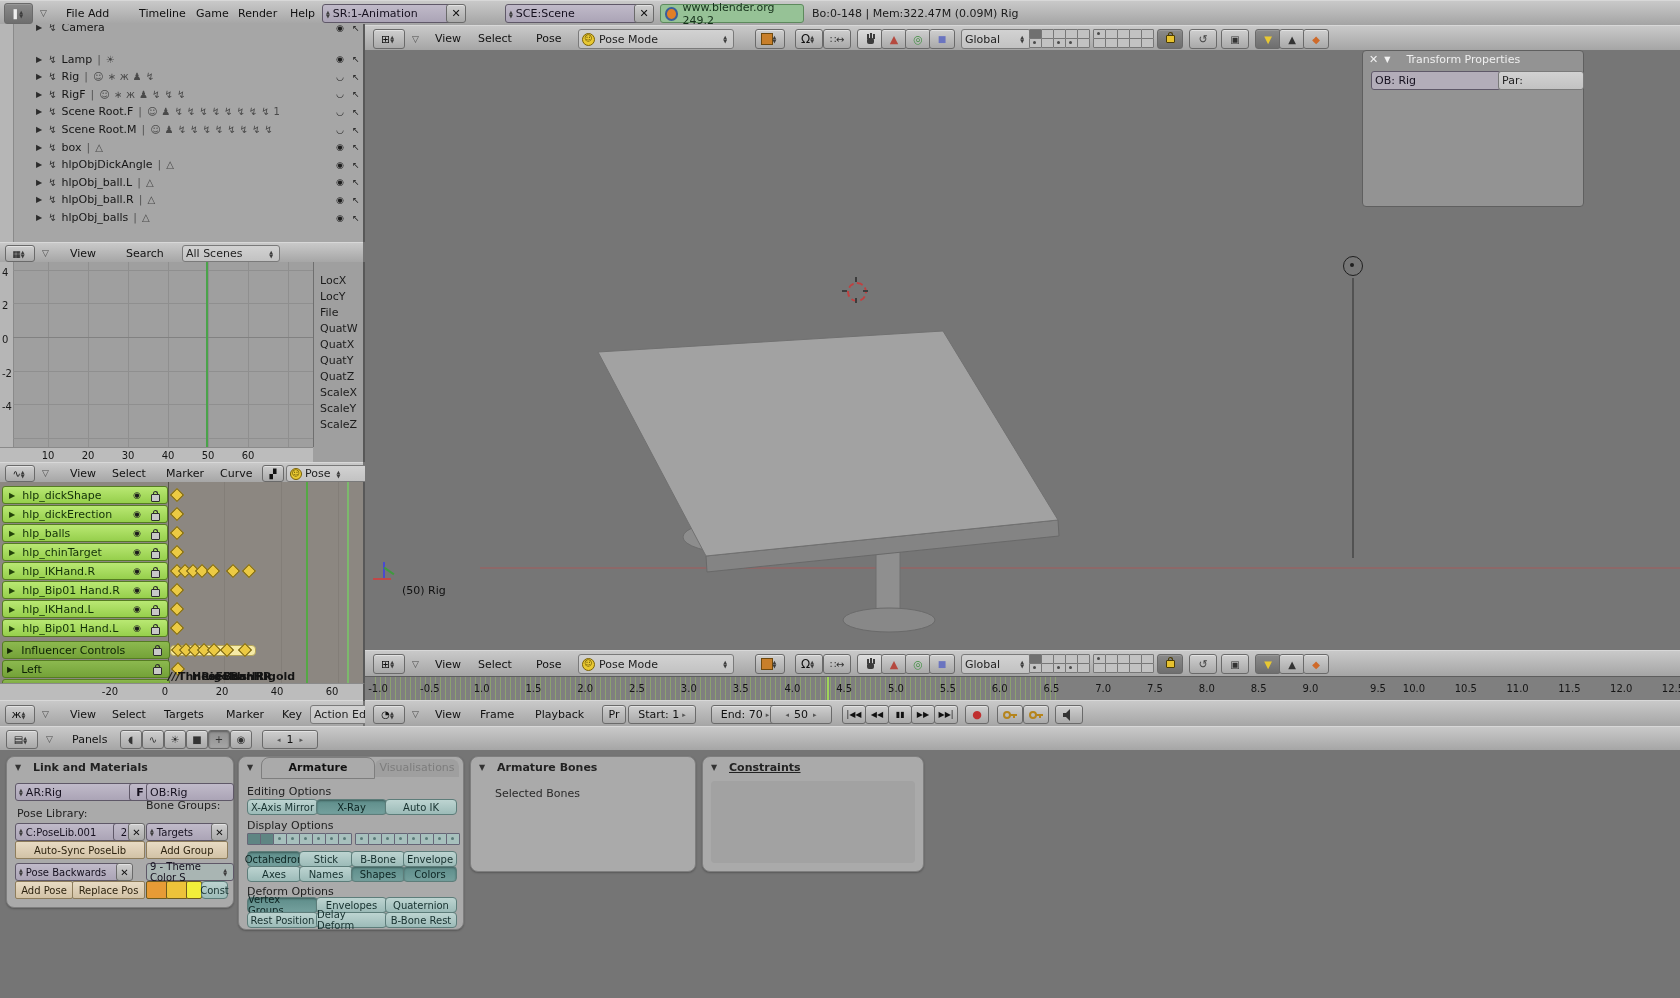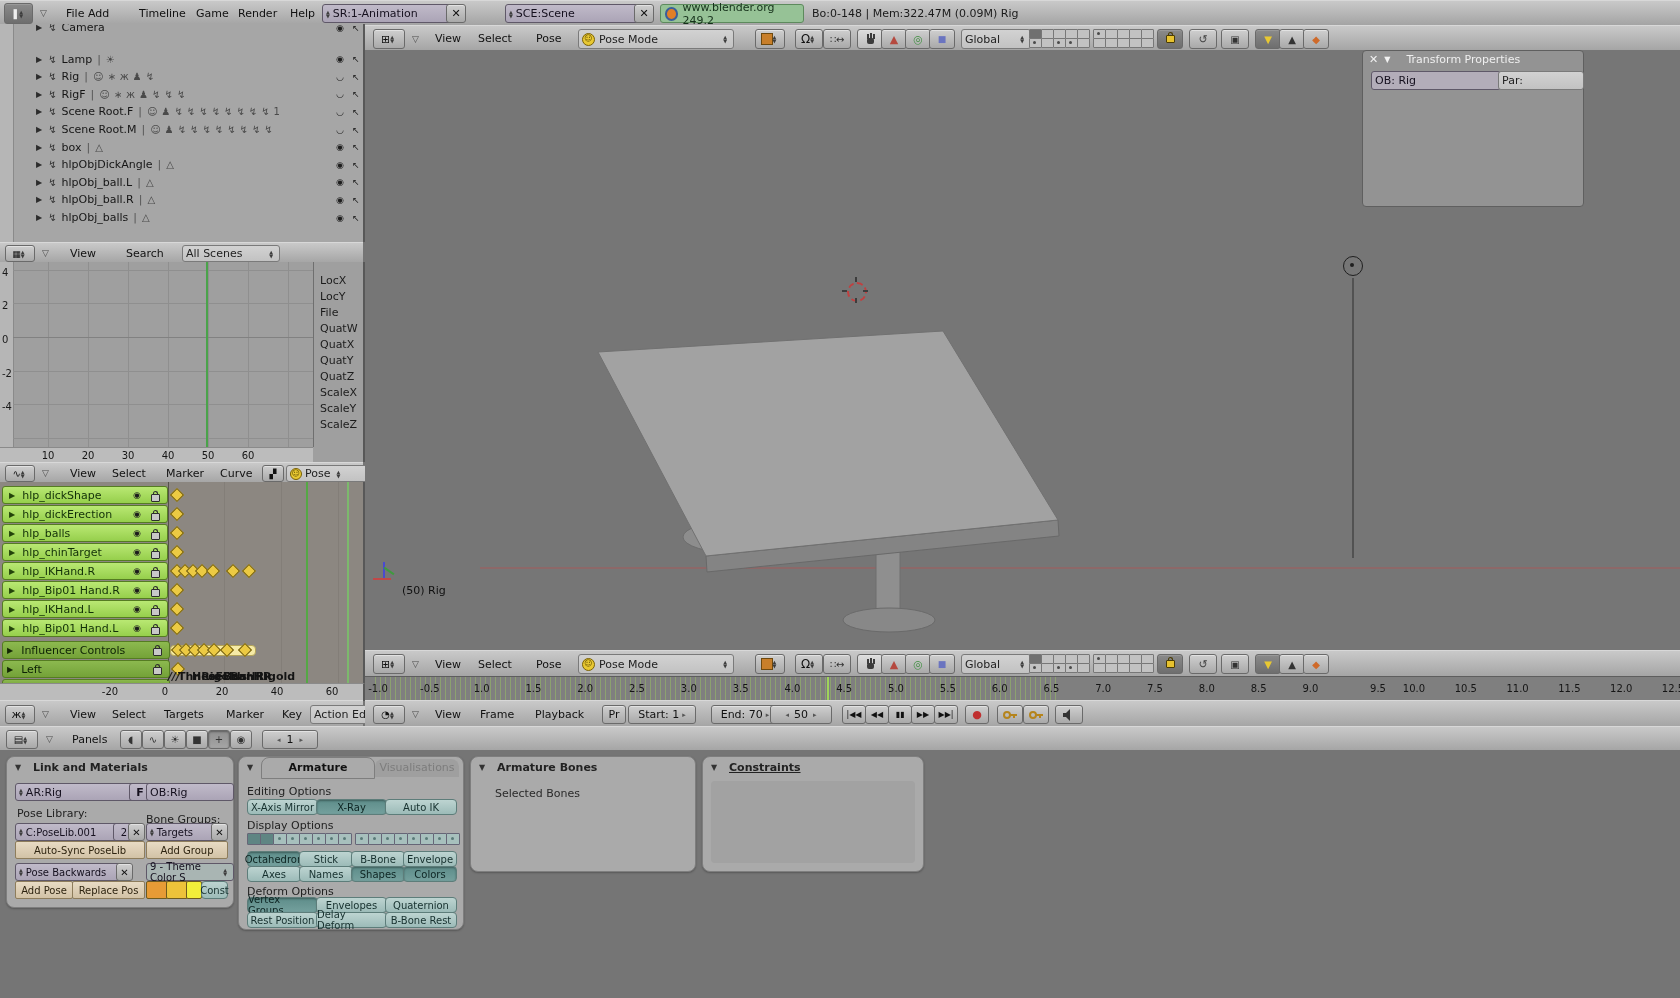--- a/index.html
+++ b/index.html
@@ -943,7 +943,7 @@
         <div class="fld" style="left: 122px; top: 26px; width: 14px; height: 16px; justify-content: center; font-weight: bold;">F</div>
         <div class="fld" style="left: 139px; top: 26px; width: 80px; height: 16px;">OB:Rig</div>
         <div style="position: absolute; left: 10px; top: 50px; color: rgb(34, 34, 34);">Pose Library:</div>
-        <div style="position: absolute; left: 139px; top: 56px; color: rgb(34, 34, 34);">Bone Groups:</div>
+        <div style="position: absolute; left: 139px; top: 42px; color: rgb(34, 34, 34);">Bone Groups:</div>
         <div class="fld" style="left: 8px; top: 66px; width: 97px; height: 16px; font-size: 10px;">
           <span class="spn">
             <span>▲</span>

